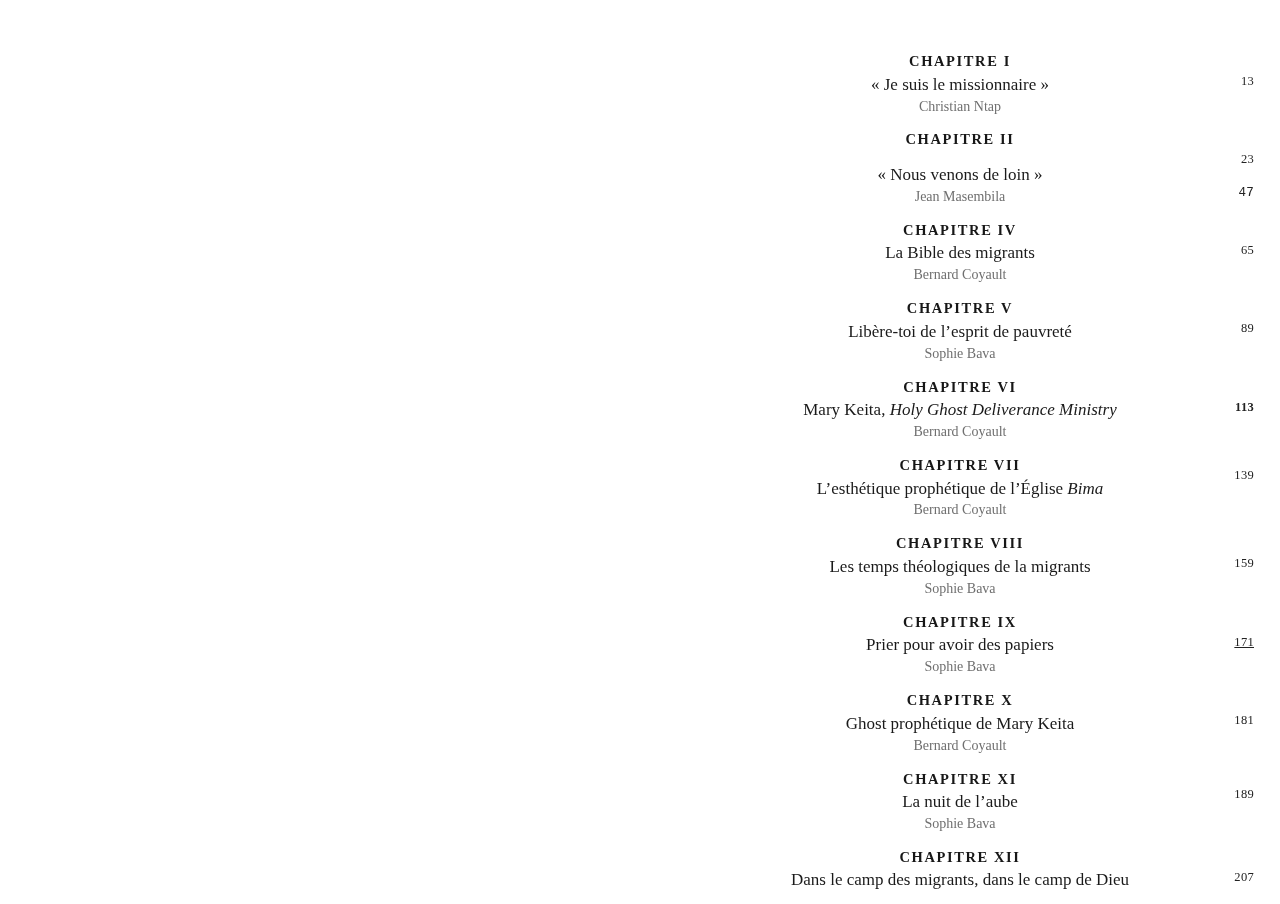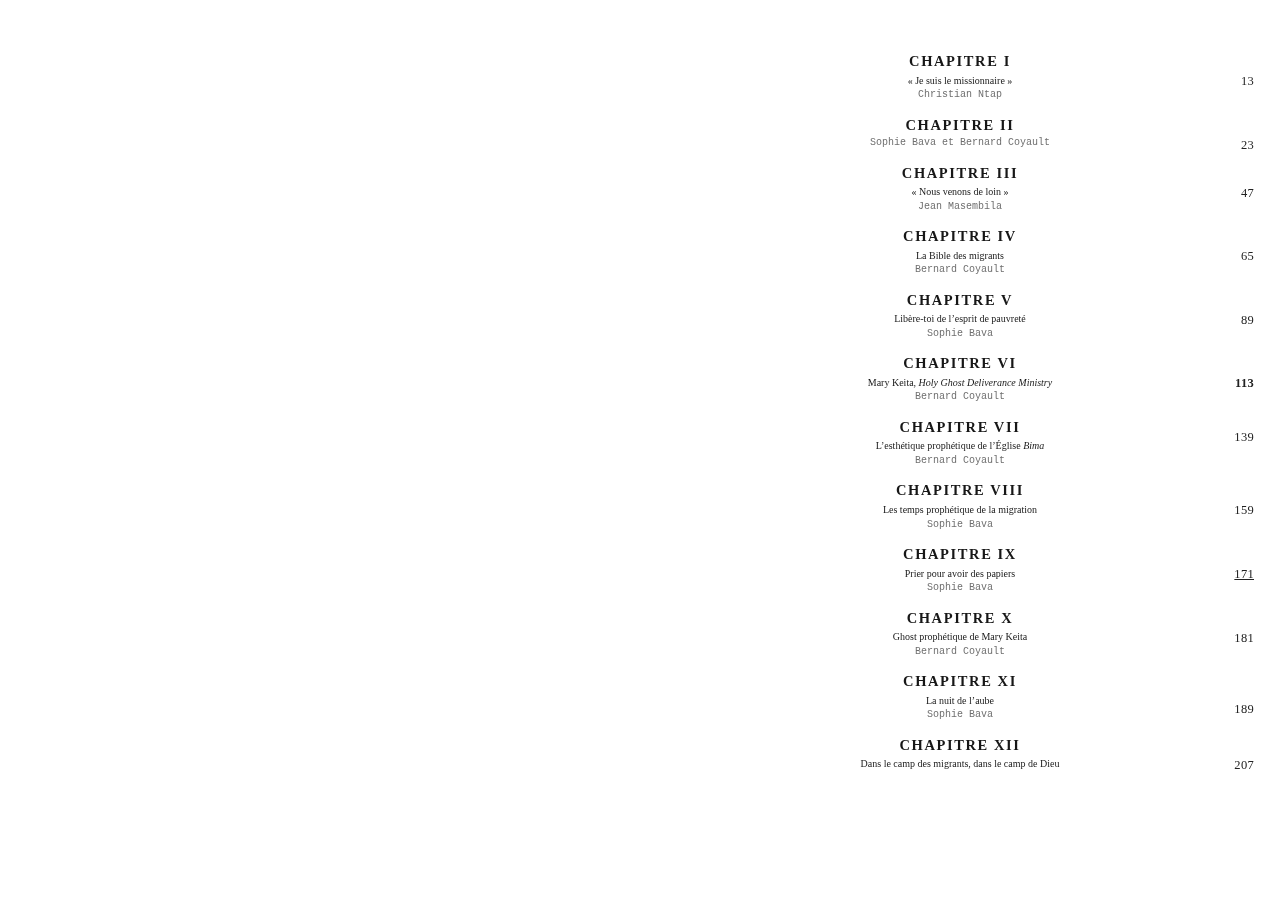--- a/index.html
+++ b/index.html
@@ -46,7 +46,7 @@
 
   .chapter-title {
     font-family: "Liberation Serif", serif;
-    font-size: 10px;
+    font-size: 17px;
     color: #1a1a1a;
     line-height: 1.35;
     margin-top: 2px;

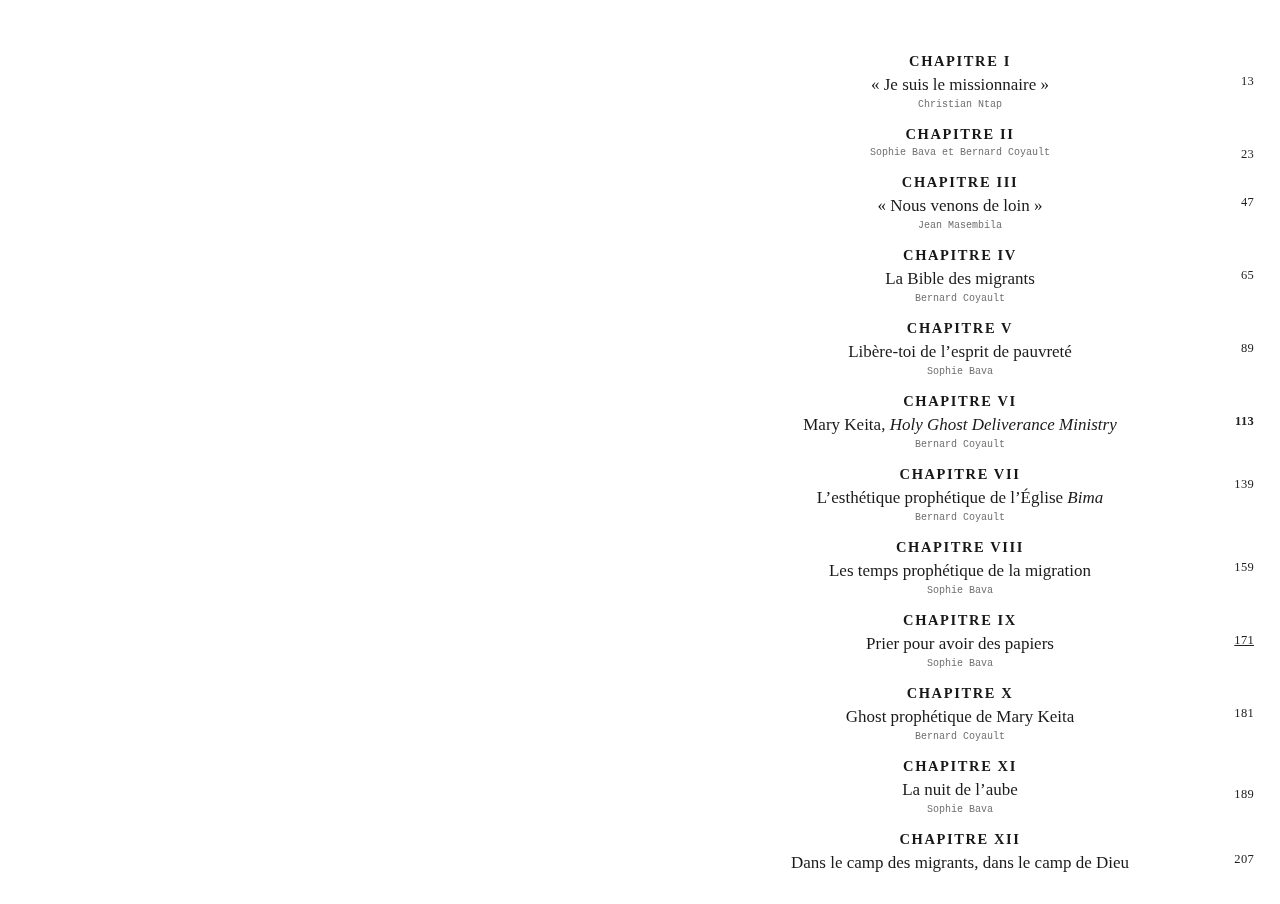--- a/index.html
+++ b/index.html
@@ -57,8 +57,8 @@
   }
 
   .chapter-author {
-    font-family: Liberation Mono, monospace;
-    font-size: 10px;
+    font-family: Liberation Serif, serif;
+    font-size: 14px;
     color: #6f6f6f;
     line-height: 1.35;
     margin-top: 1px;

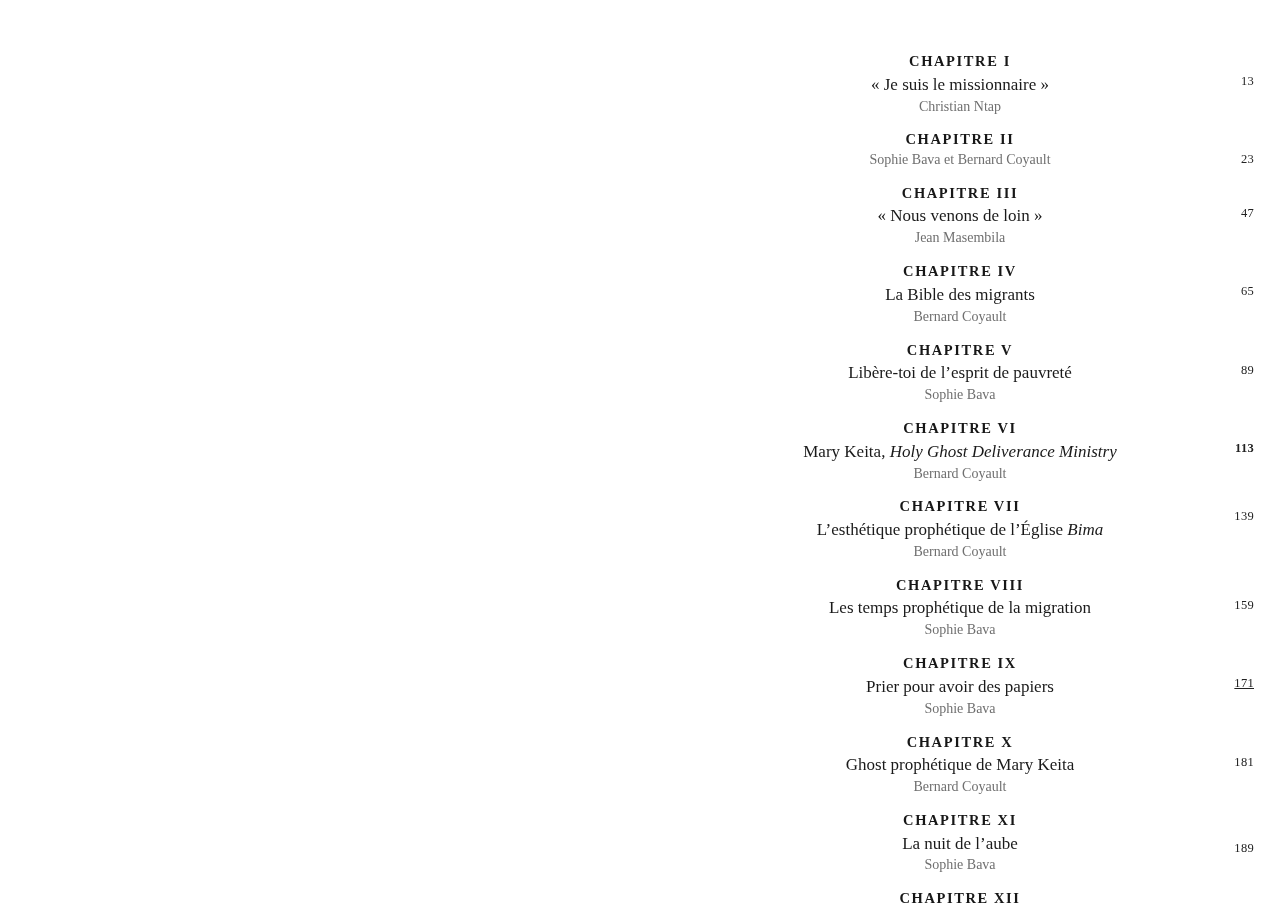--- a/index.html
+++ b/index.html
@@ -86,7 +86,6 @@
       </div>
       <div class="chapter">
         <div class="chapter-label">CHAPITRE II</div>
-        <div class="chapter-author">Sophie Bava et Bernard Coyault</div>
         <div class="chapter-page" style="top: 22px;">23</div>
       </div>
       <div class="chapter">

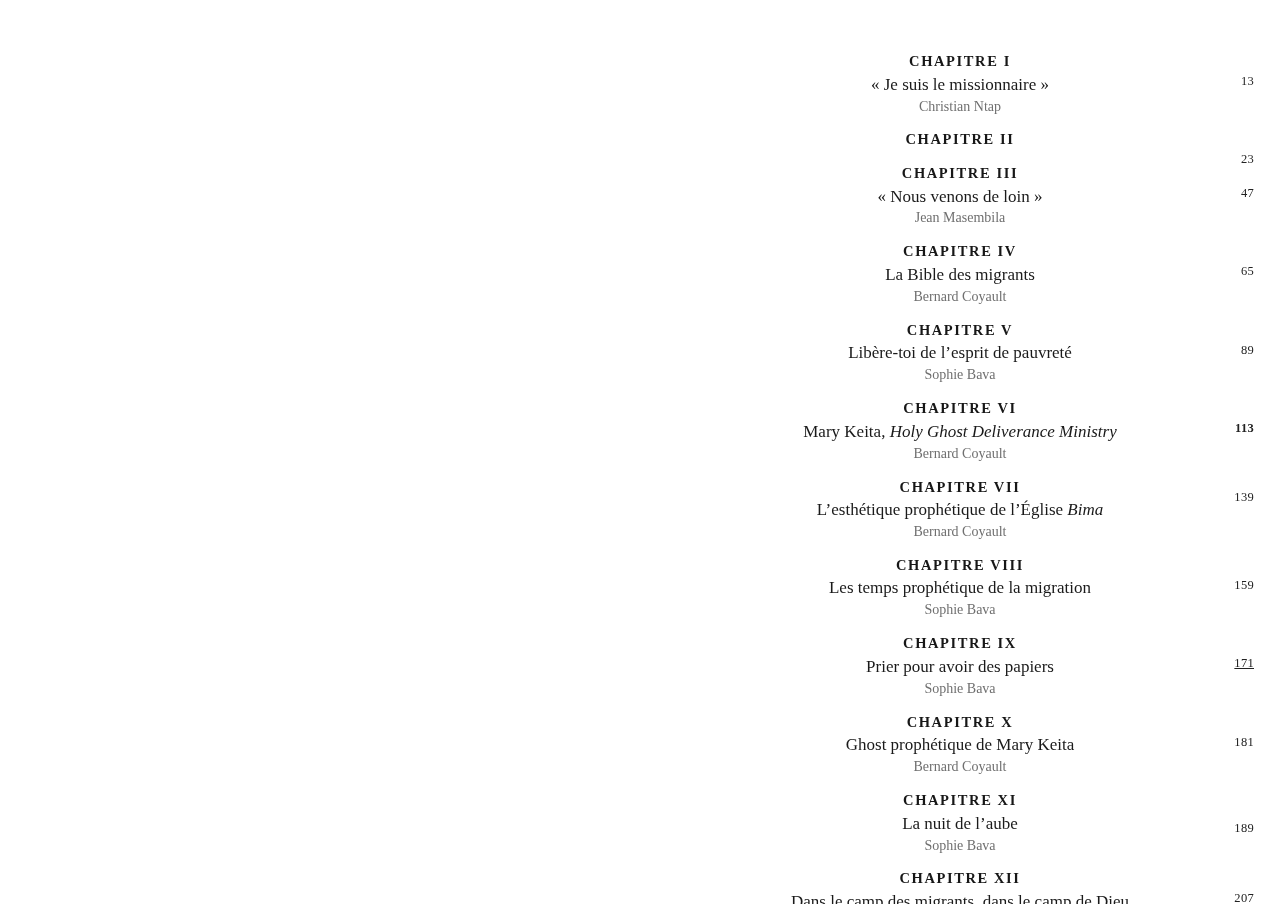--- a/index.html
+++ b/index.html
@@ -89,7 +89,6 @@
         <div class="chapter-page" style="top: 22px;">23</div>
       </div>
       <div class="chapter">
-        <div class="chapter-label">CHAPITRE III</div>
         <div class="chapter-title"><span>« Nous venons de loin »</span></div>
         <div class="chapter-author">Jean Masembila</div>
         <div class="chapter-page" style="top: 22px;">47</div>

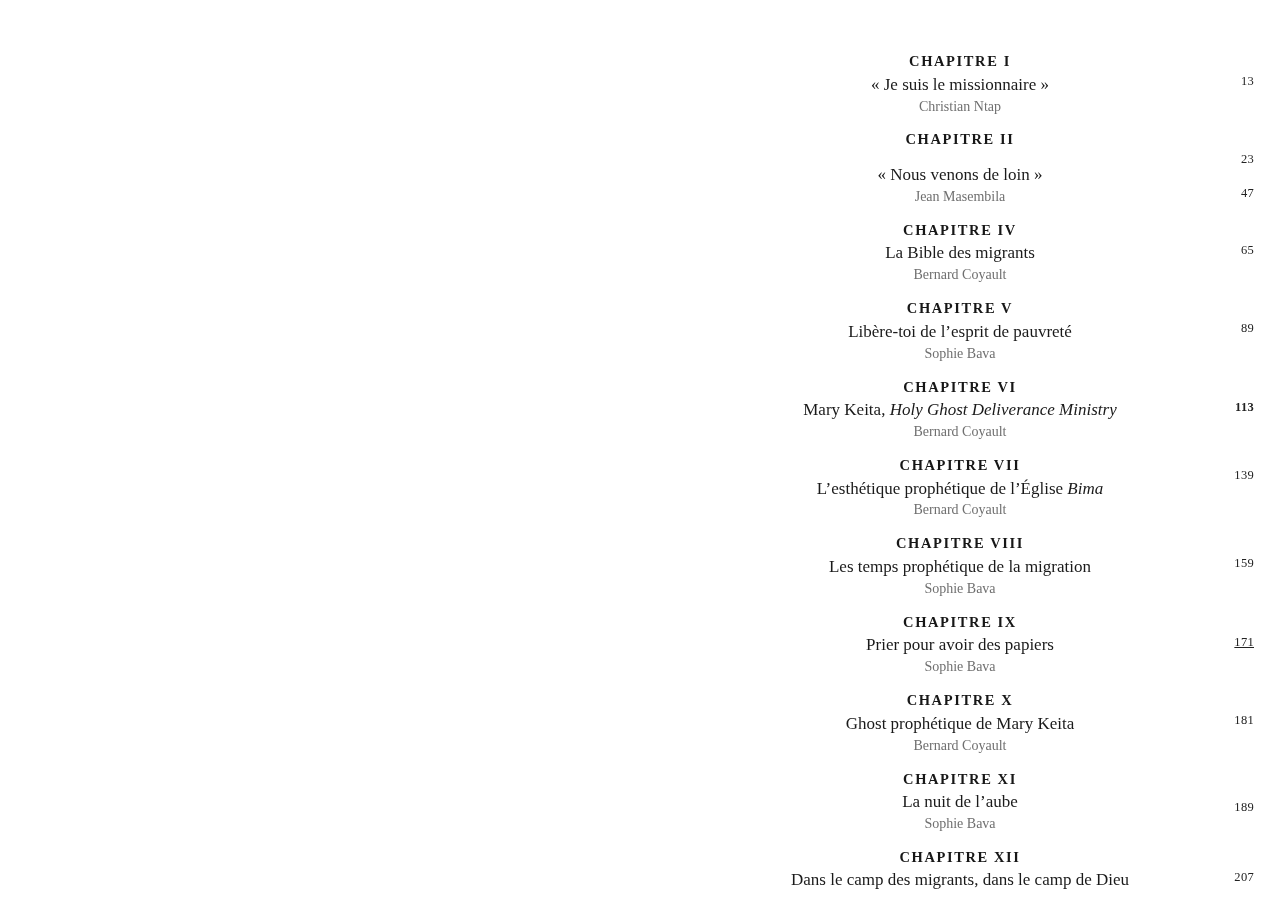--- a/index.html
+++ b/index.html
@@ -91,7 +91,7 @@
       <div class="chapter">
         <div class="chapter-title"><span>« Nous venons de loin »</span></div>
         <div class="chapter-author">Jean Masembila</div>
-        <div class="chapter-page" style="top: 22px;">47</div>
+        <div class="chapter-page" style="top: 22px; font-family: Liberation Mono, monospace;">47</div>
       </div>
       <div class="chapter">
         <div class="chapter-label">CHAPITRE IV</div>

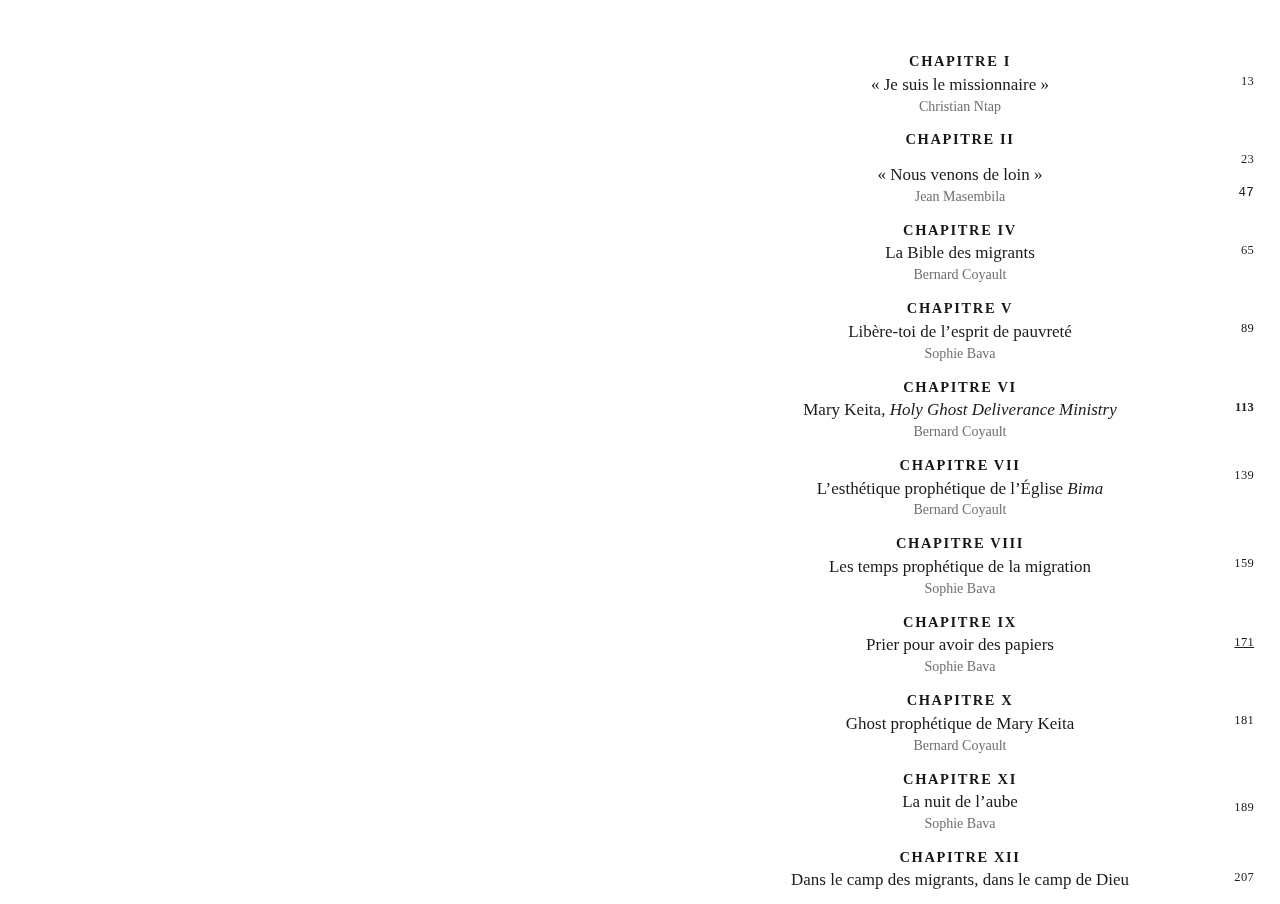--- a/index.html
+++ b/index.html
@@ -119,7 +119,7 @@
       </div>
       <div class="chapter">
         <div class="chapter-label">CHAPITRE VIII</div>
-        <div class="chapter-title"><span>Les temps prophétique de la migration</span></div>
+        <div class="chapter-title"><span>Les temps théologiques de la migrants</span></div>
         <div class="chapter-author">Sophie Bava</div>
         <div class="chapter-page" style="top: 22px;">159</div>
       </div>

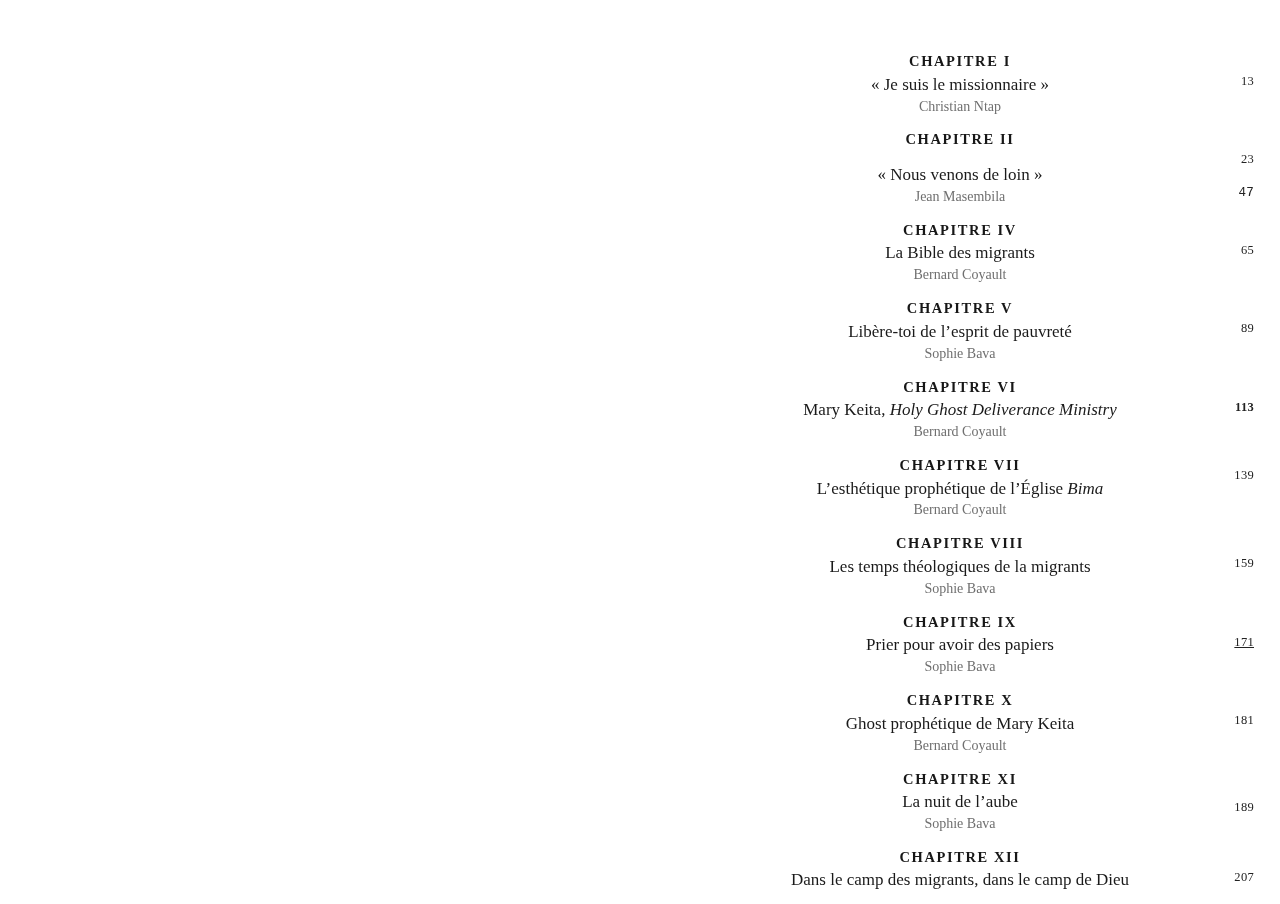--- a/index.html
+++ b/index.html
@@ -139,7 +139,7 @@
         <div class="chapter-label">CHAPITRE XI</div>
         <div class="chapter-title"><span>La nuit de l’aube</span></div>
         <div class="chapter-author">Sophie Bava</div>
-        <div class="chapter-page" style="top: 30px;">189</div>
+        <div class="chapter-page" style="top: 17px;">189</div>
       </div>
       <div class="chapter">
         <div class="chapter-label">CHAPITRE XII</div>

